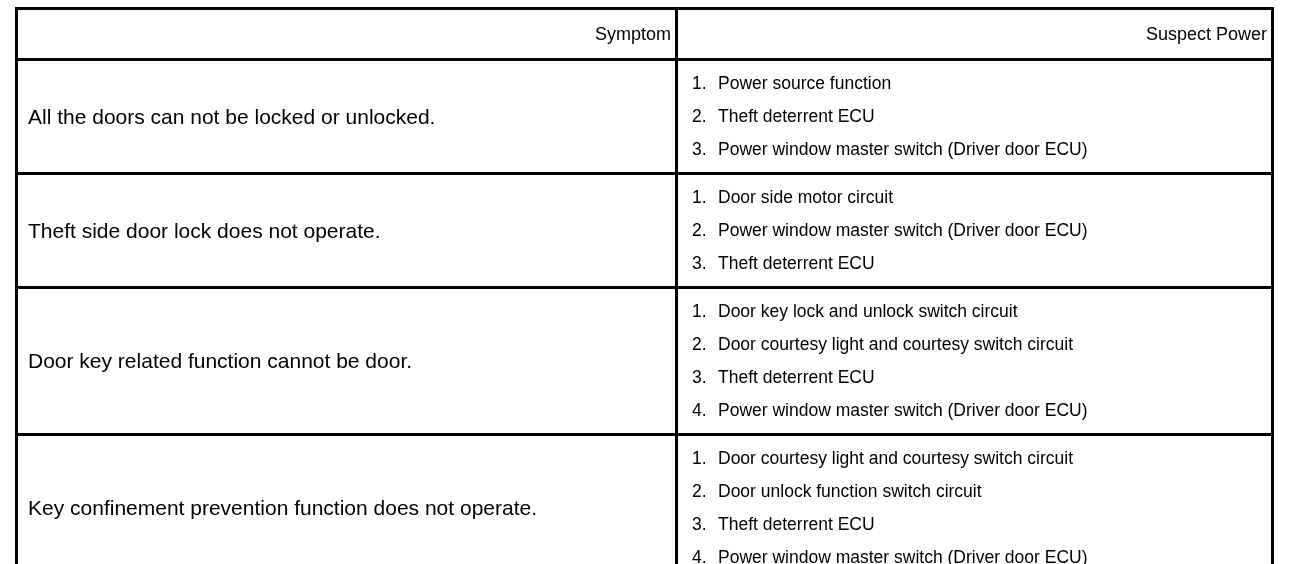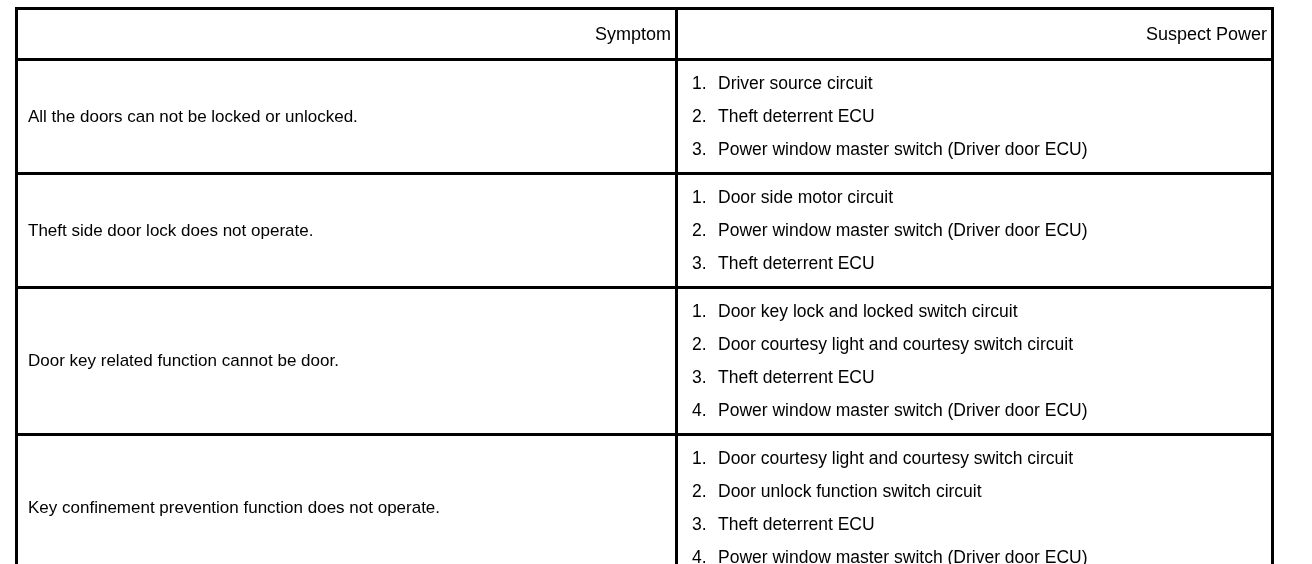--- a/index.html
+++ b/index.html
@@ -87,7 +87,7 @@
         <td class="sus">
           <div class="item">
             <span class="num">1.</span>
-            <span class="txt">Driver source circuit</span>
+            <span class="txt">Power source function</span>
           </div>
           <div class="item">
             <span class="num">2.</span>

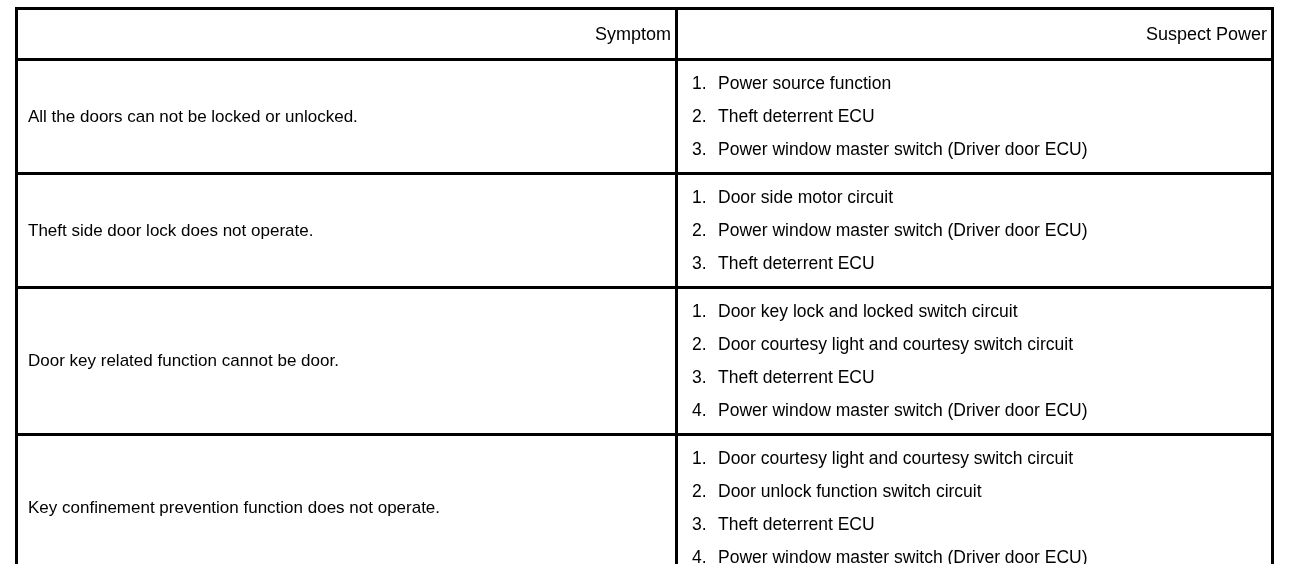--- a/index.html
+++ b/index.html
@@ -44,7 +44,7 @@
   tbody tr:nth-child(3) { height: 142px; }
   tbody tr:nth-child(4) { height: 134px; }
   td.sym {
-    font-size: 17px;
+    font-size: 21px;
     vertical-align: middle;
     text-align: left;
     padding: 0 8px 0 10px;

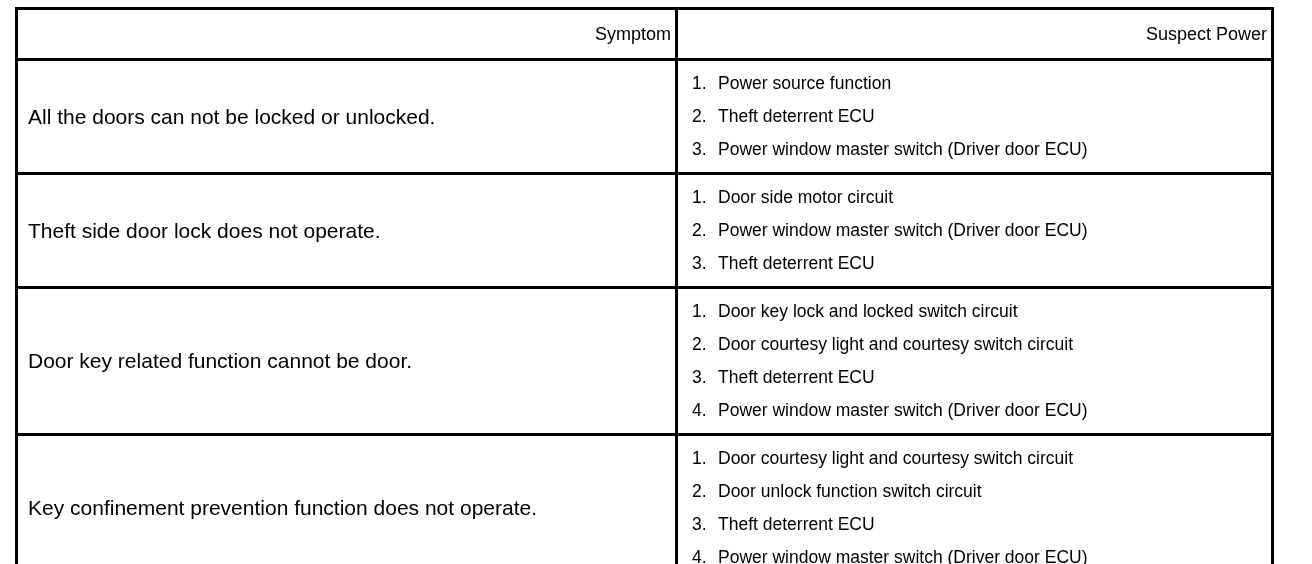--- a/index.html
+++ b/index.html
@@ -121,7 +121,7 @@
         <td class="sus">
           <div class="item">
             <span class="num">1.</span>
-            <span class="txt">Door key lock and locked switch circuit</span>
+            <span class="txt">Door key lock and unlock switch circuit</span>
           </div>
           <div class="item">
             <span class="num">2.</span>

